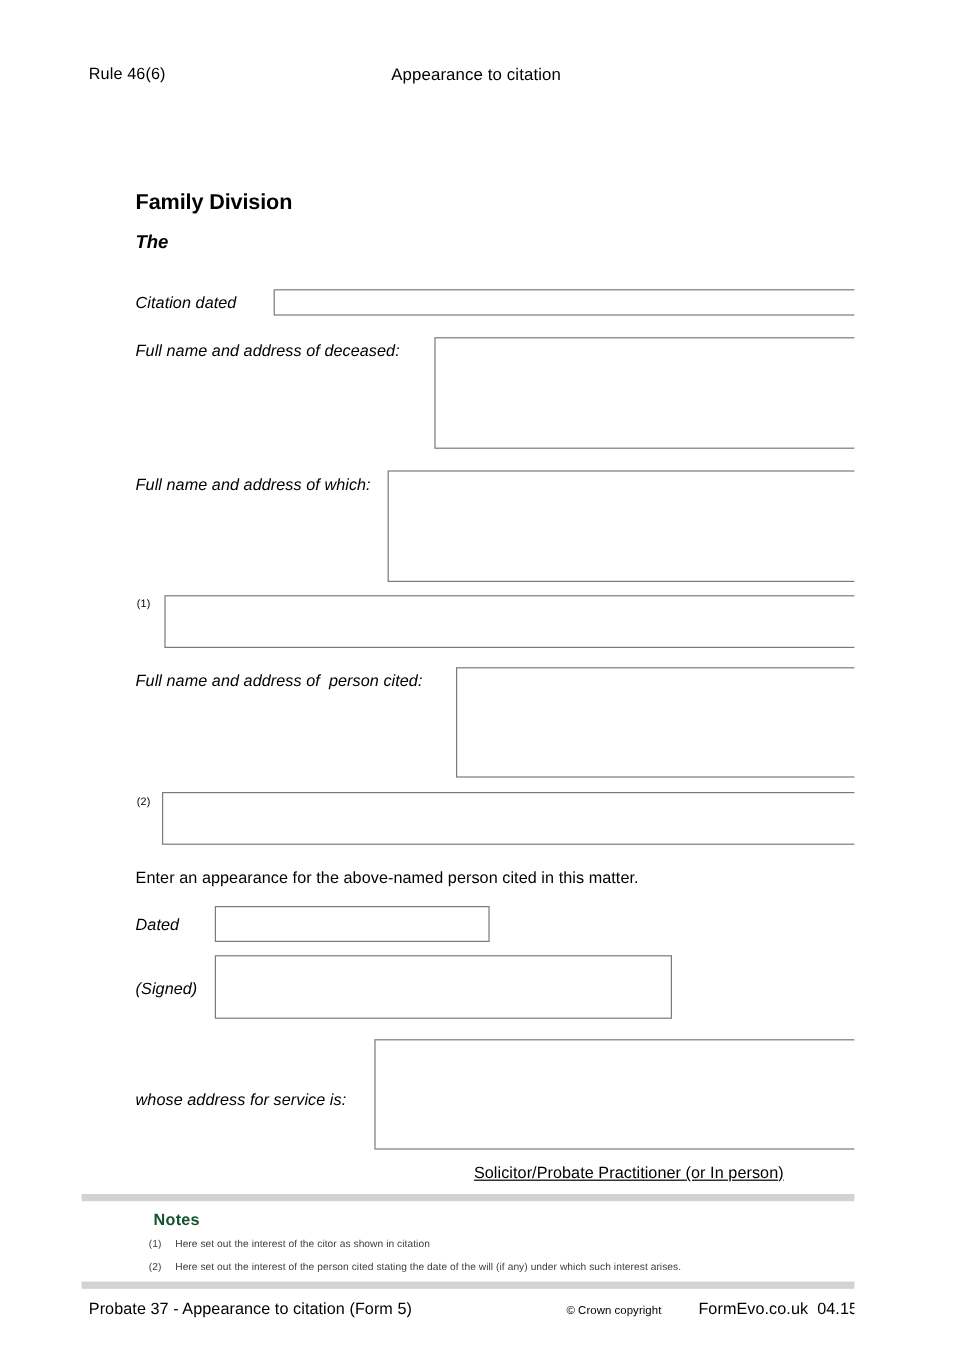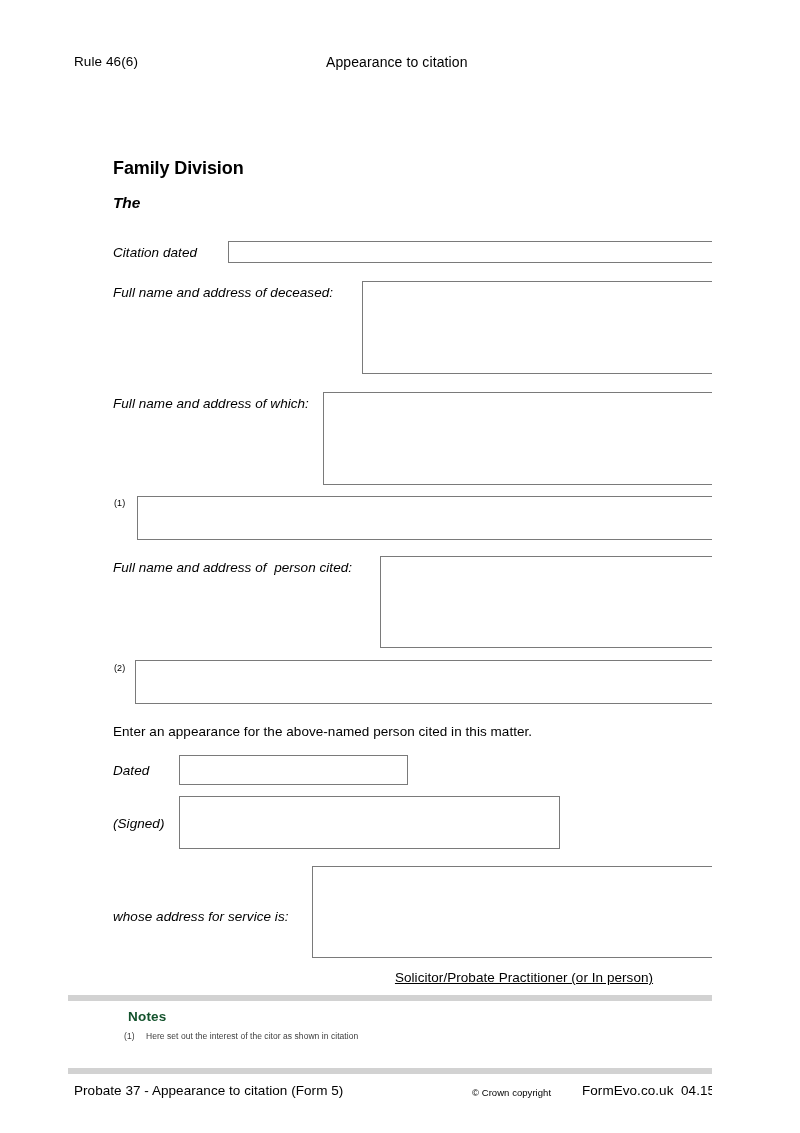--- a/index.html
+++ b/index.html
@@ -208,6 +208,9 @@
     <span class="num">(1)</span><span>Here set out the interest of the citor as shown in citation</span>
   </div>
 
+  <div class="abs note-row" style="left:96px; top:1050px;">
+    <span class="num">(2)</span><span>Here set out the interest of the person cited stating the date of the will (if any) under which such interest arises.</span>
+  </div>
 
   <div class="abs sep-bar" style="left:68px; top:1068px; width:664px;"></div>
 

